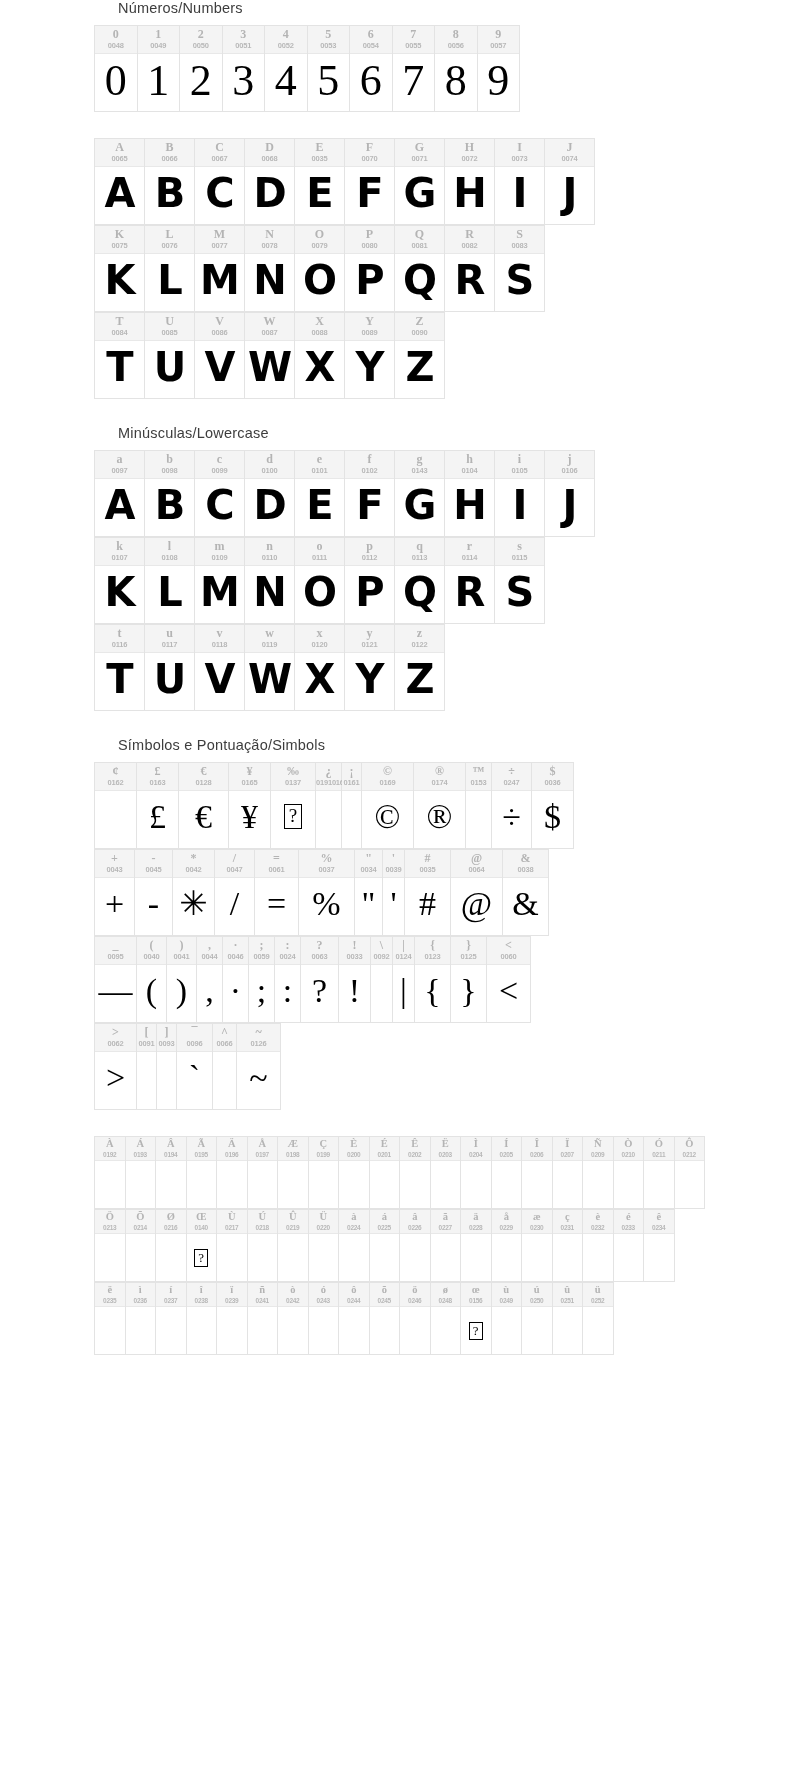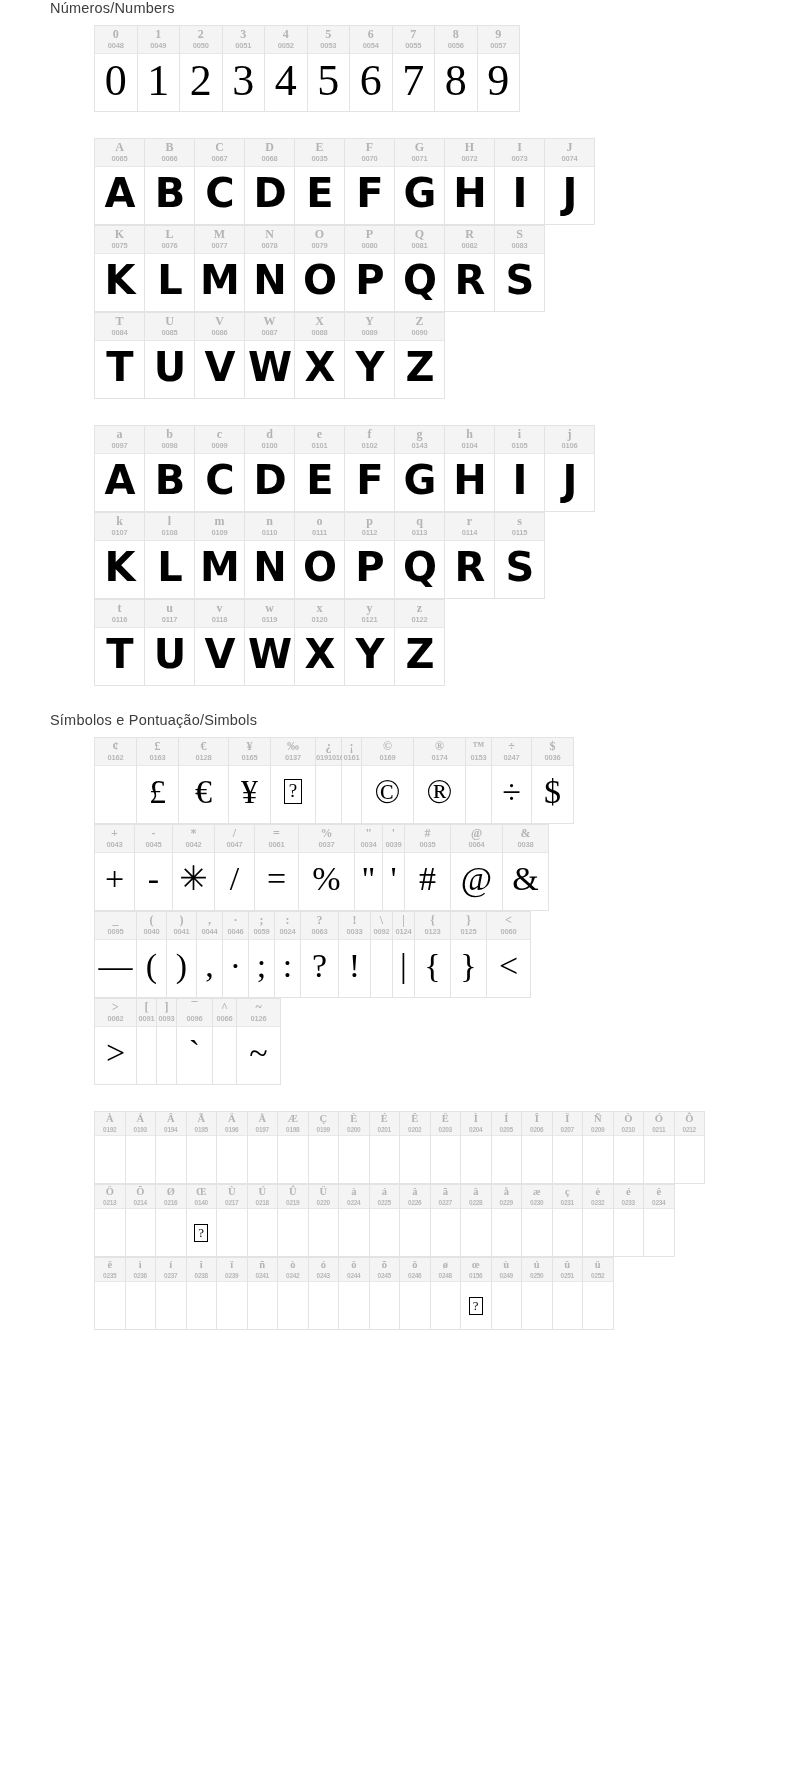--- a/index.html
+++ b/index.html
@@ -26,7 +26,7 @@
     color: #3d3d3d;
     font-weight: 400;
     margin: 0;
-    padding: 0 0 9px 50px;
+    padding: 0 0 9px 118px;
     letter-spacing: 0.2px;
   }
   .sec-spacer { height: 26px; }

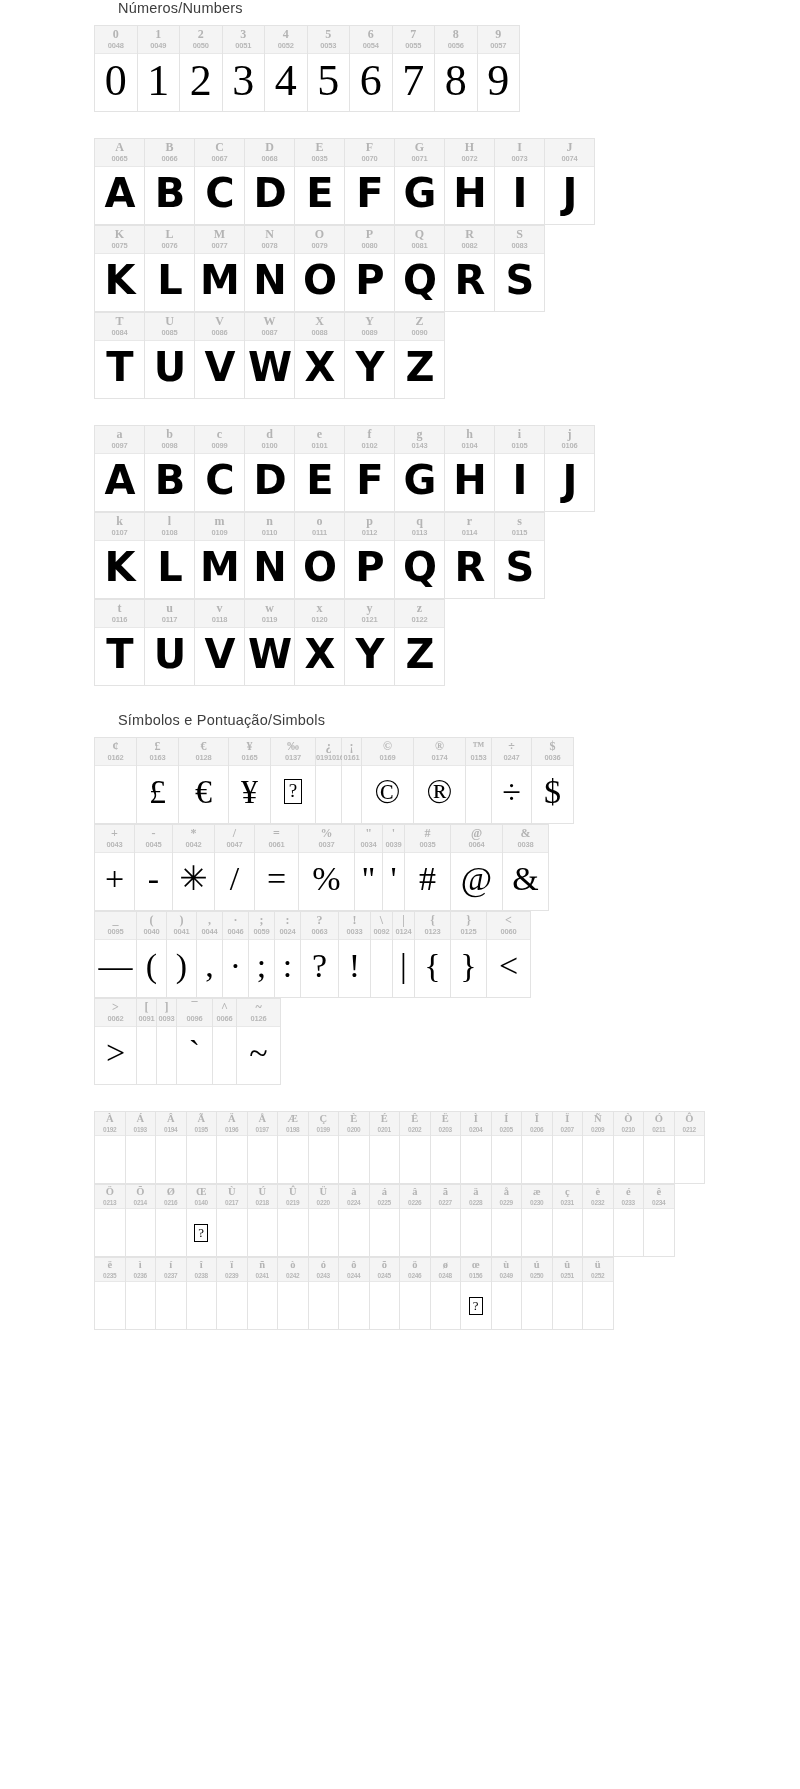--- a/index.html
+++ b/index.html
@@ -385,6 +385,7 @@
         <div class="sec-spacer"></div>
       </div>
       <div class="section">
+        <div class="section-title">Minúsculas/Lowercase</div>
         <div class="grid-wrap alpha">
           <div class="row">
             <div class="cell">

